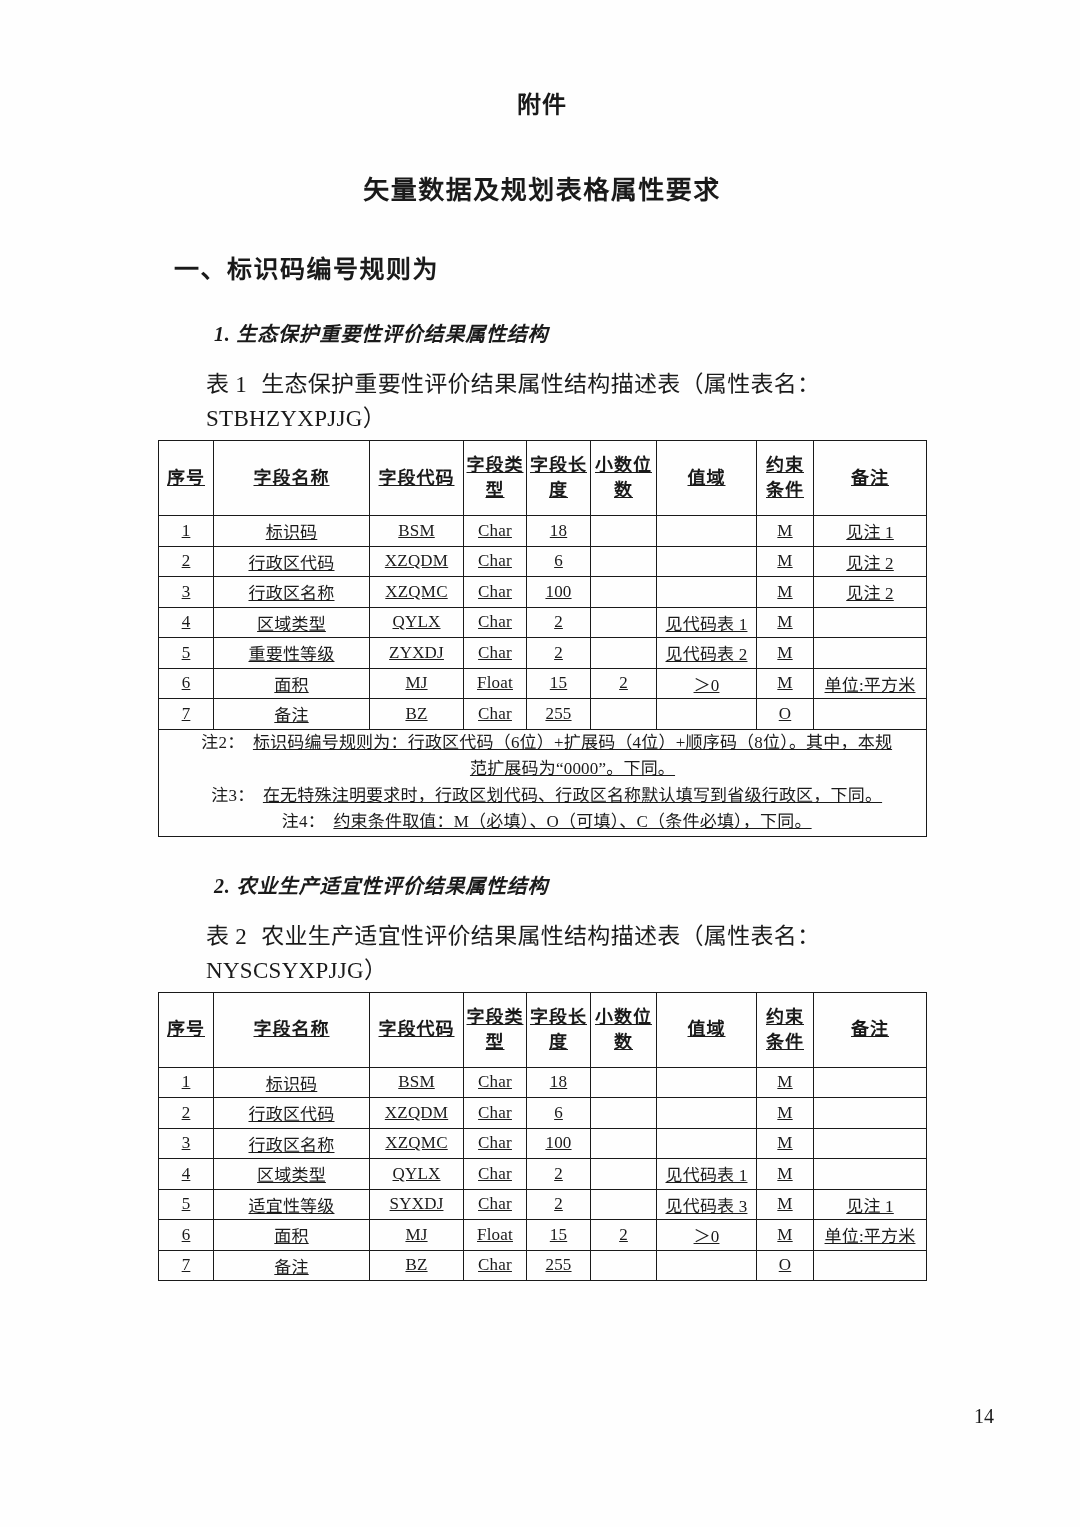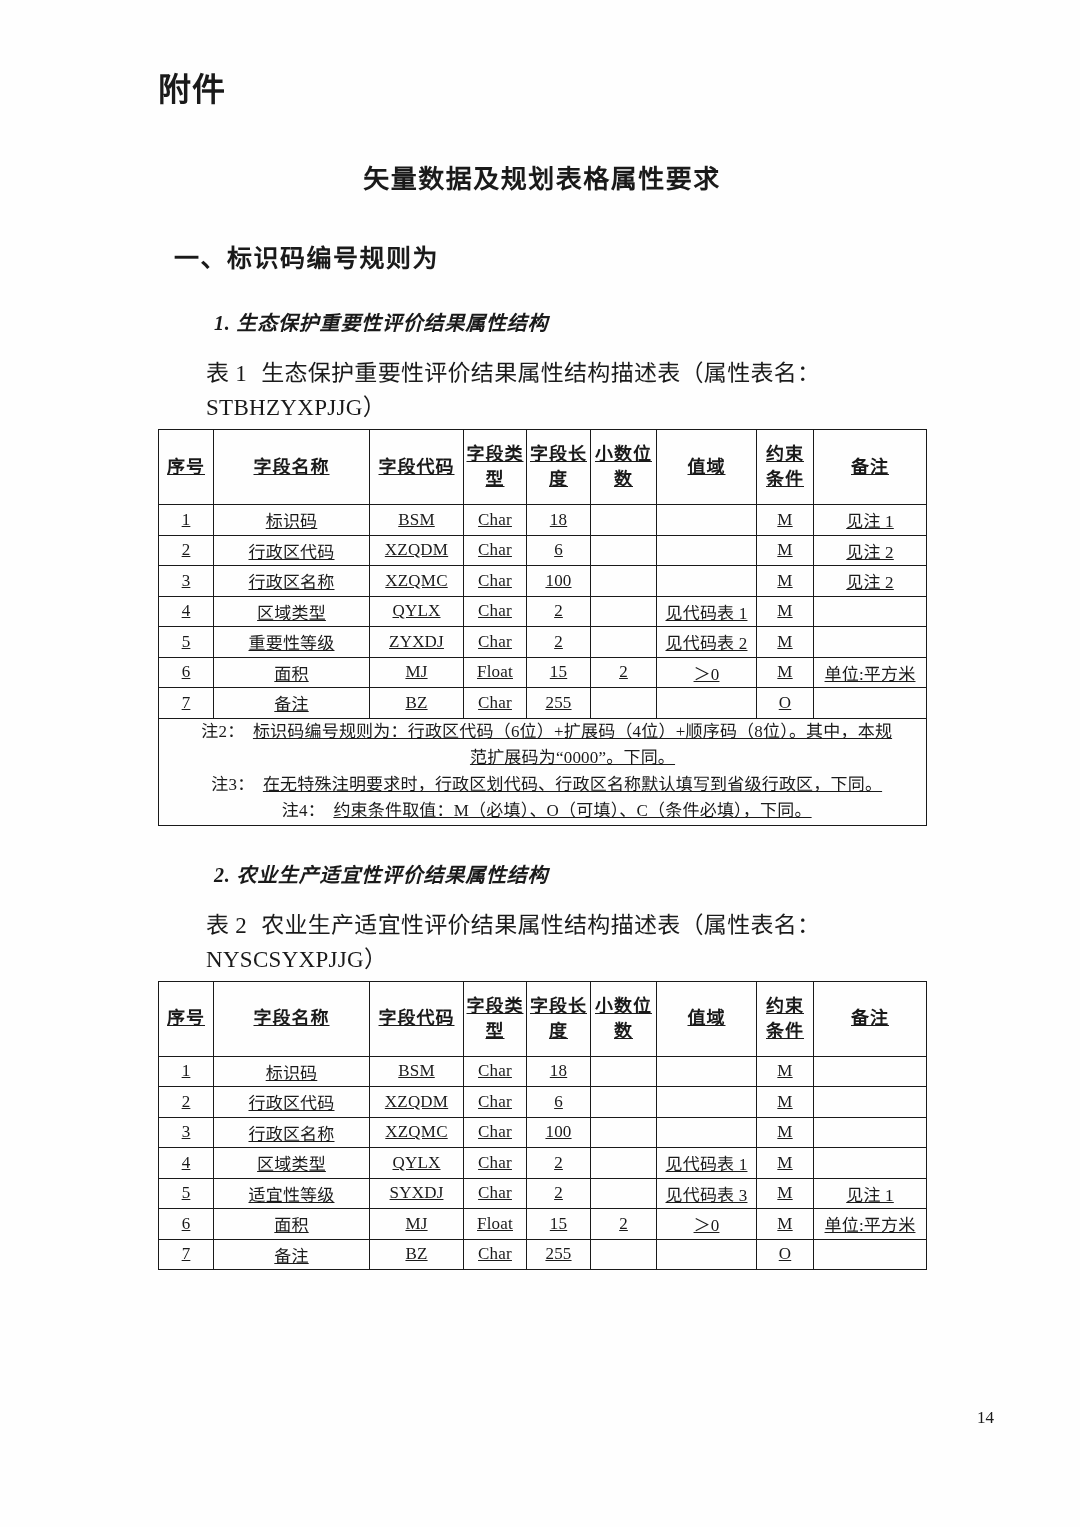--- a/index.html
+++ b/index.html
@@ -33,11 +33,12 @@
   .attachment-label {
     font-family: "Liberation Sans", "DejaVu Sans", sans-serif;
     font-weight: 700;
-    font-size: 33px;
+    font-size: 24px;
     line-height: 1;
     letter-spacing: 1px;
     margin: 0;
-    padding-top: 73px;
+    padding-top: 93px;
+    text-align: center;
   }
   .doc-title {
     font-family: "Liberation Sans", "DejaVu Sans", sans-serif;

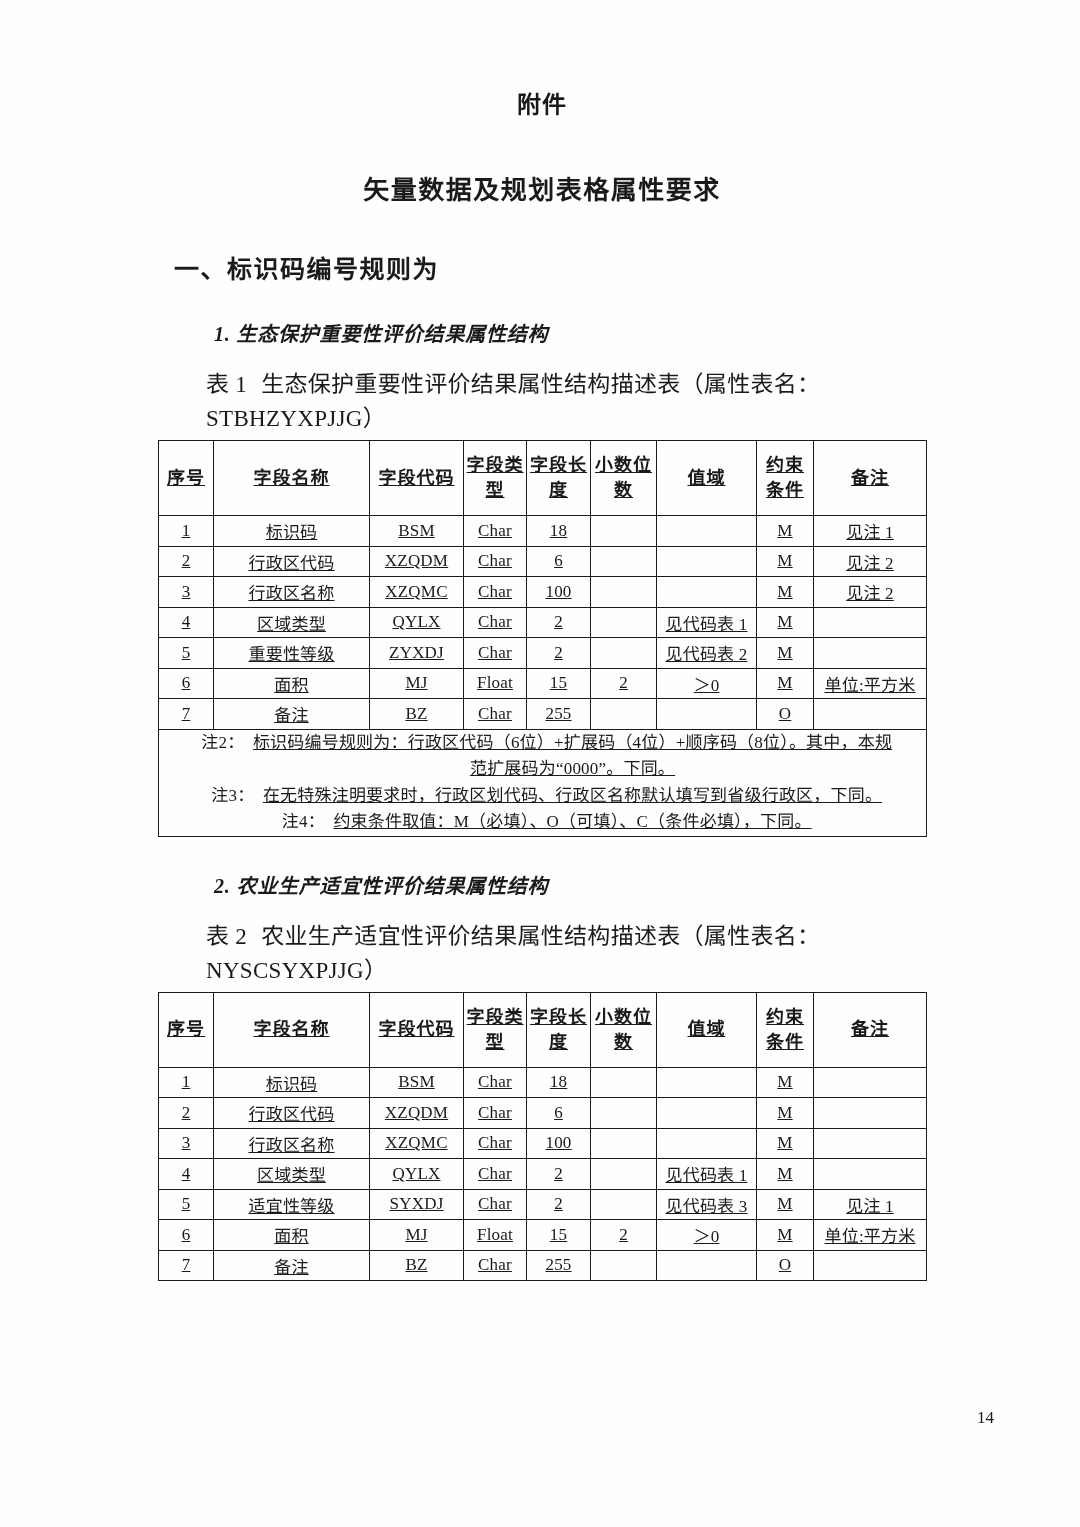--- a/index.html
+++ b/index.html
@@ -143,7 +143,7 @@
     right: 86px;
     bottom: 99px;
     font-family: "Liberation Serif", "DejaVu Serif", serif;
-    font-size: 17px;
+    font-size: 20px;
     color: #1a1a1a;
   }
 </style>

